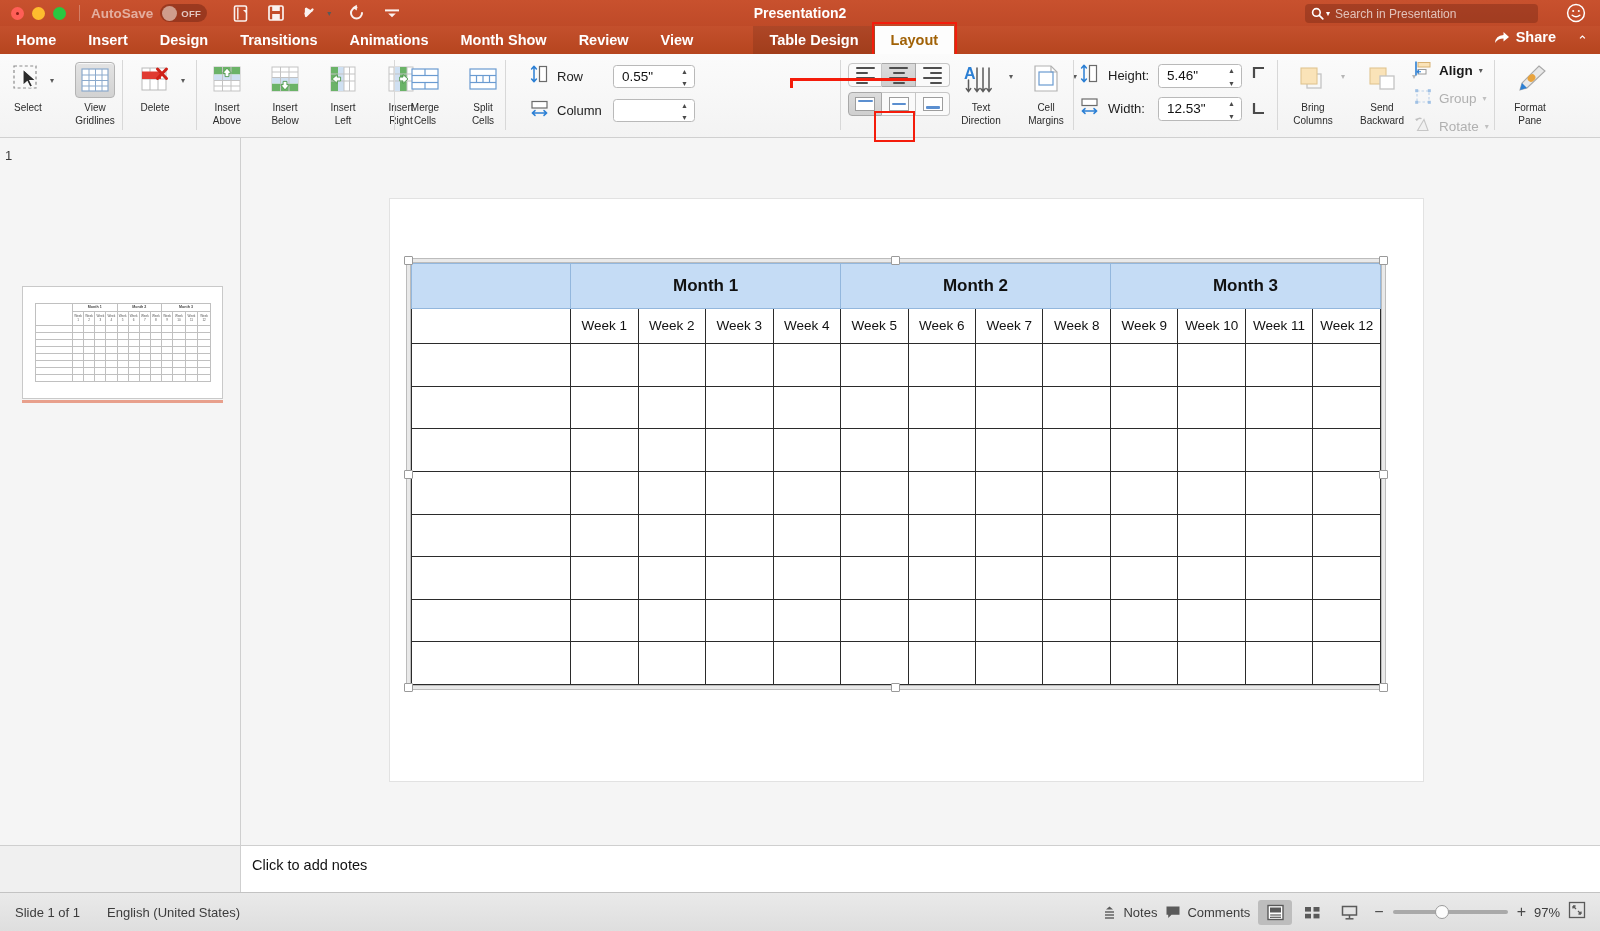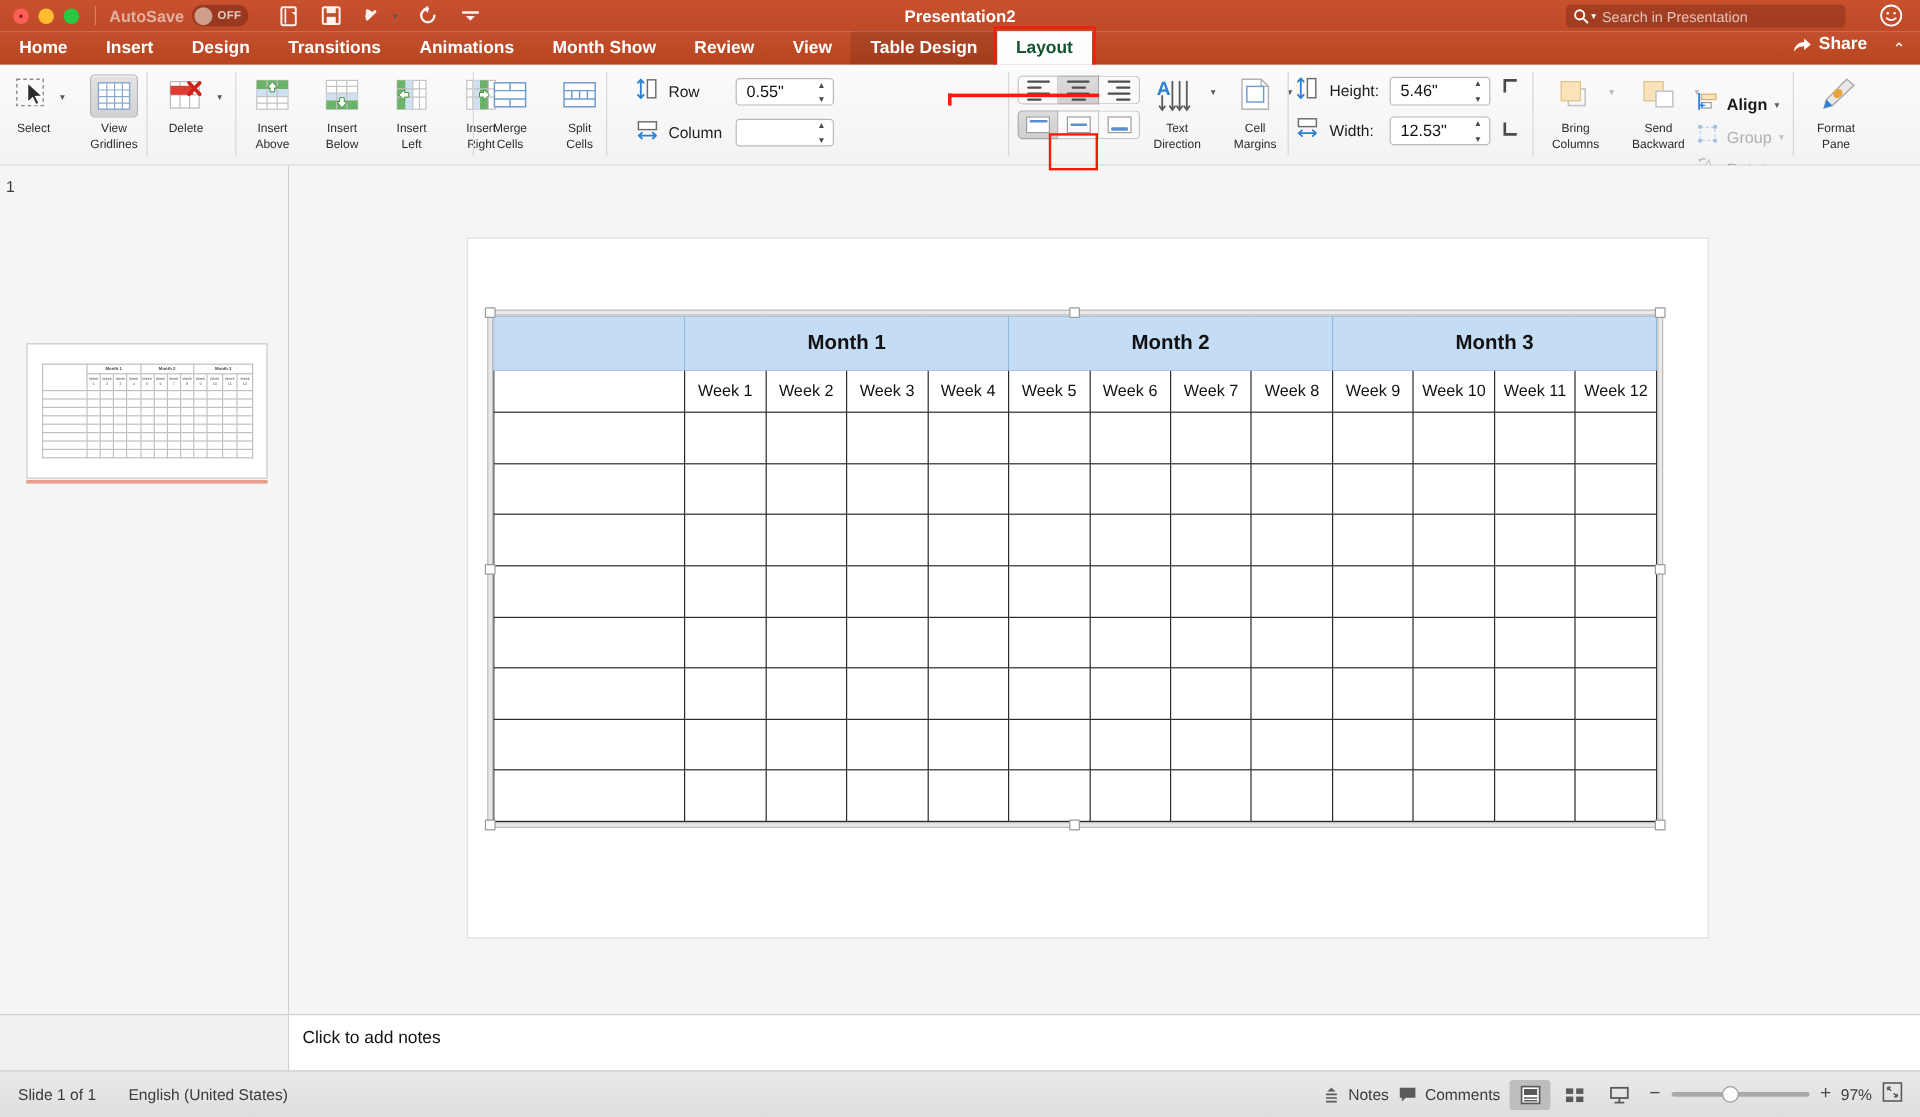--- a/index.html
+++ b/index.html
@@ -62,7 +62,7 @@
     color: #fff; font-size: 14.5px; font-weight: 700; height: 28px; line-height: 28px;
     padding: 0 16px; cursor: default; white-space: nowrap;
   }
-  .tab.ctx { background: rgba(0,0,0,.11); }
+  .tab.ctx { background: rgba(0,0,0,.11); margin-left: 44px; }
   .tab.active { background: #fdfdfd; color: #14532d; }
   #tab-layout-wrap { position: relative; }
   #tab-layout-hl {

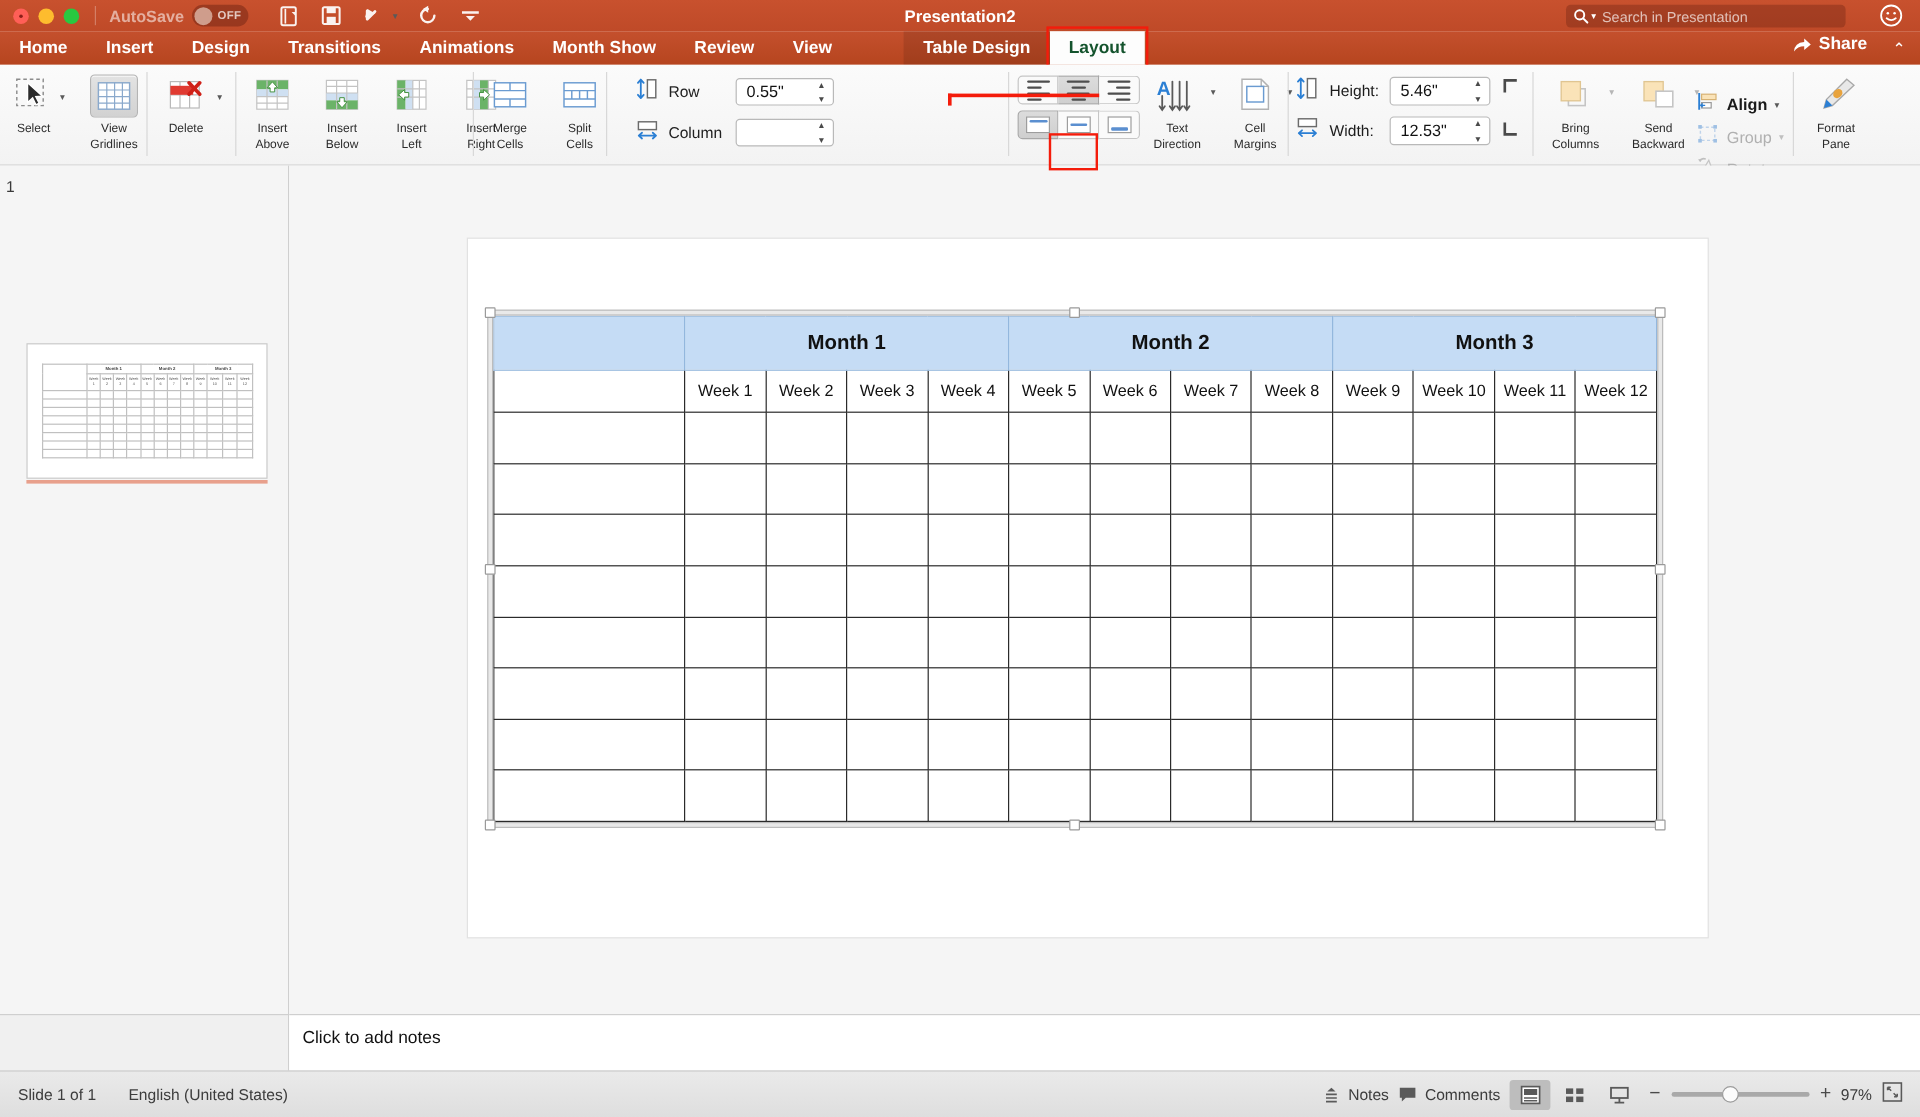--- a/index.html
+++ b/index.html
@@ -63,7 +63,7 @@
     padding: 0 16px; cursor: default; white-space: nowrap;
   }
   .tab.ctx { background: rgba(0,0,0,.11); margin-left: 44px; }
-  .tab.active { background: #fdfdfd; color: #14532d; }
+  .tab.active { background: #fdfdfd; color: #a16207; }
   #tab-layout-wrap { position: relative; }
   #tab-layout-hl {
     position: absolute; left: -3px; top: -4px; right: -3px; bottom: -3px;

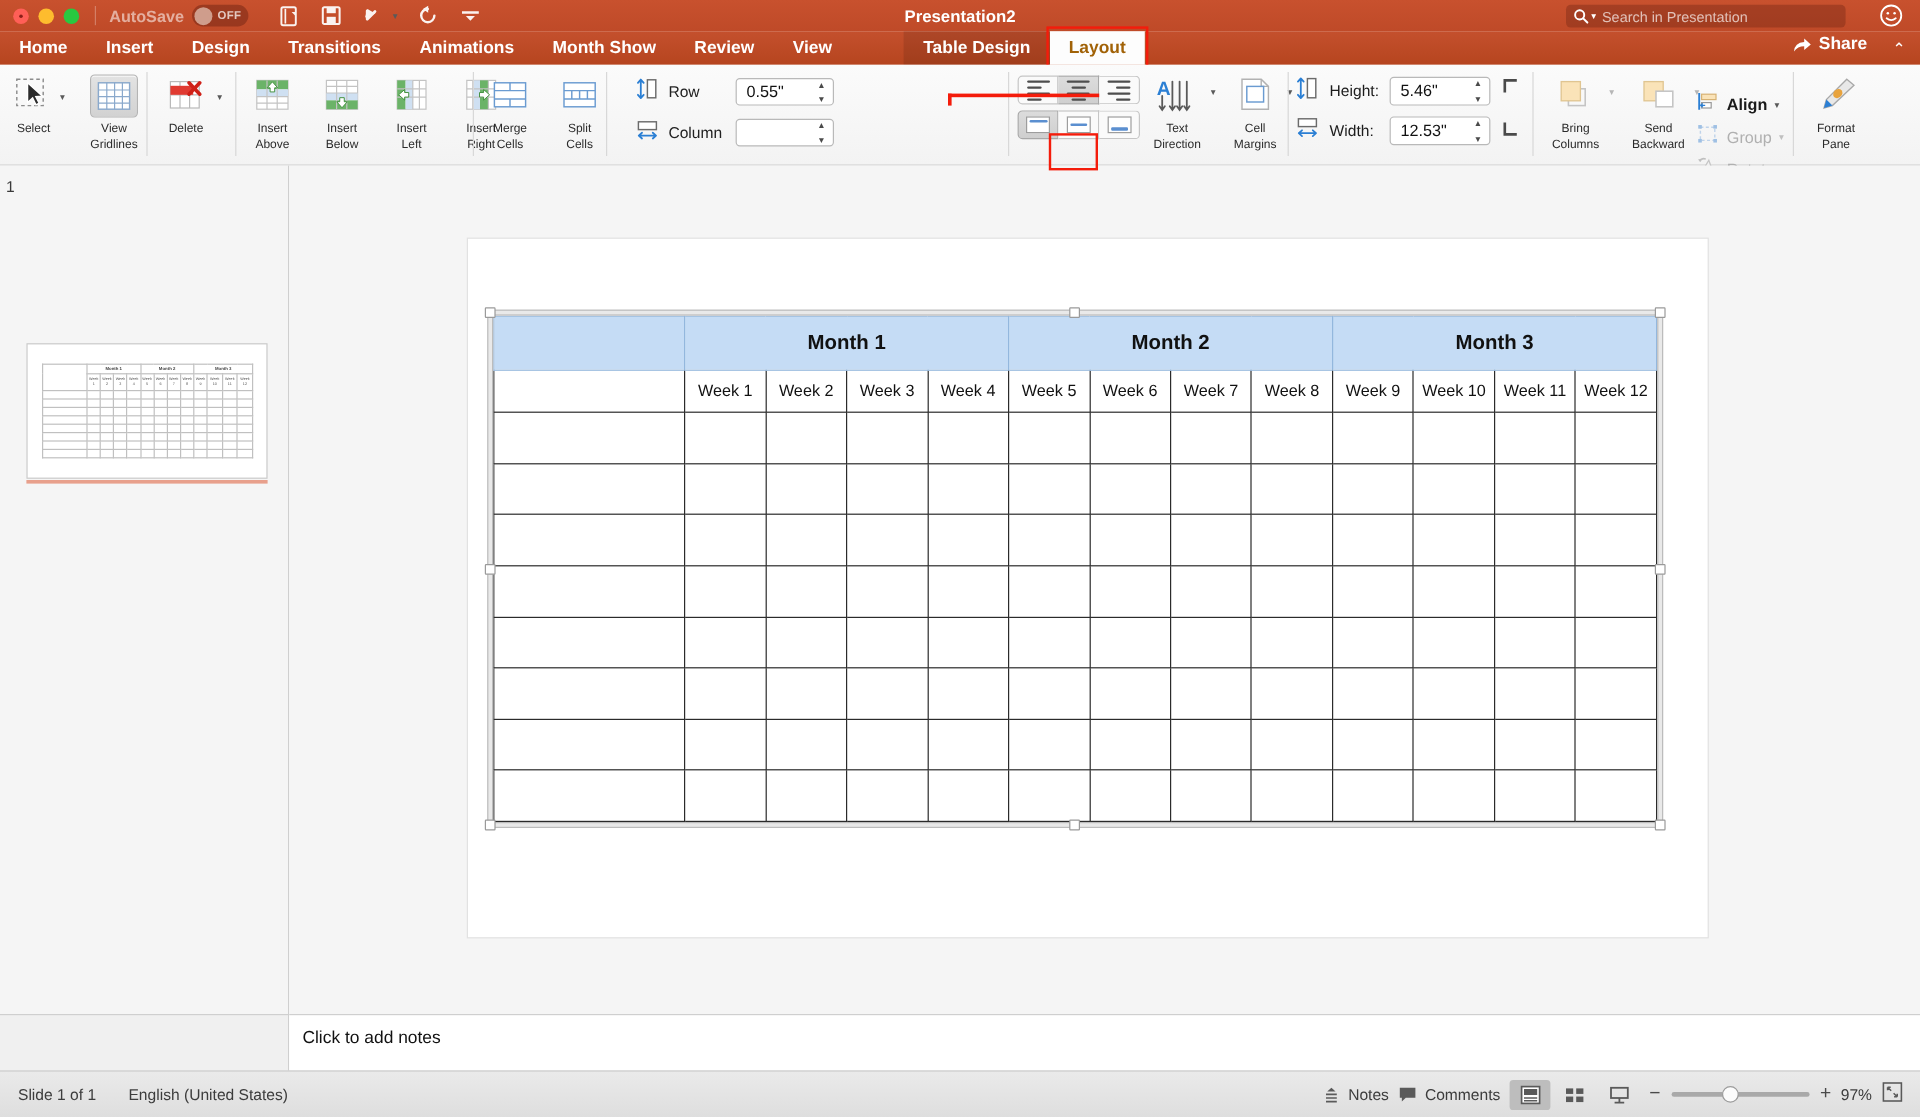--- a/index.html
+++ b/index.html
@@ -700,7 +700,7 @@
     <span class="caret" style="margin-top:18px;margin-left:-3px;color:#b6b6b6;">▾</span>
   </div>
 
-  <div class="rgroup" style="left:1414px; flex-direction: column; padding-top: 22px;">
+  <div class="rgroup" style="left:1414px; flex-direction: column; padding-top: 5px;">
     <div class="arrangebtn">
       <span>
         <svg width="18" height="17" viewBox="0 0 18 17">

